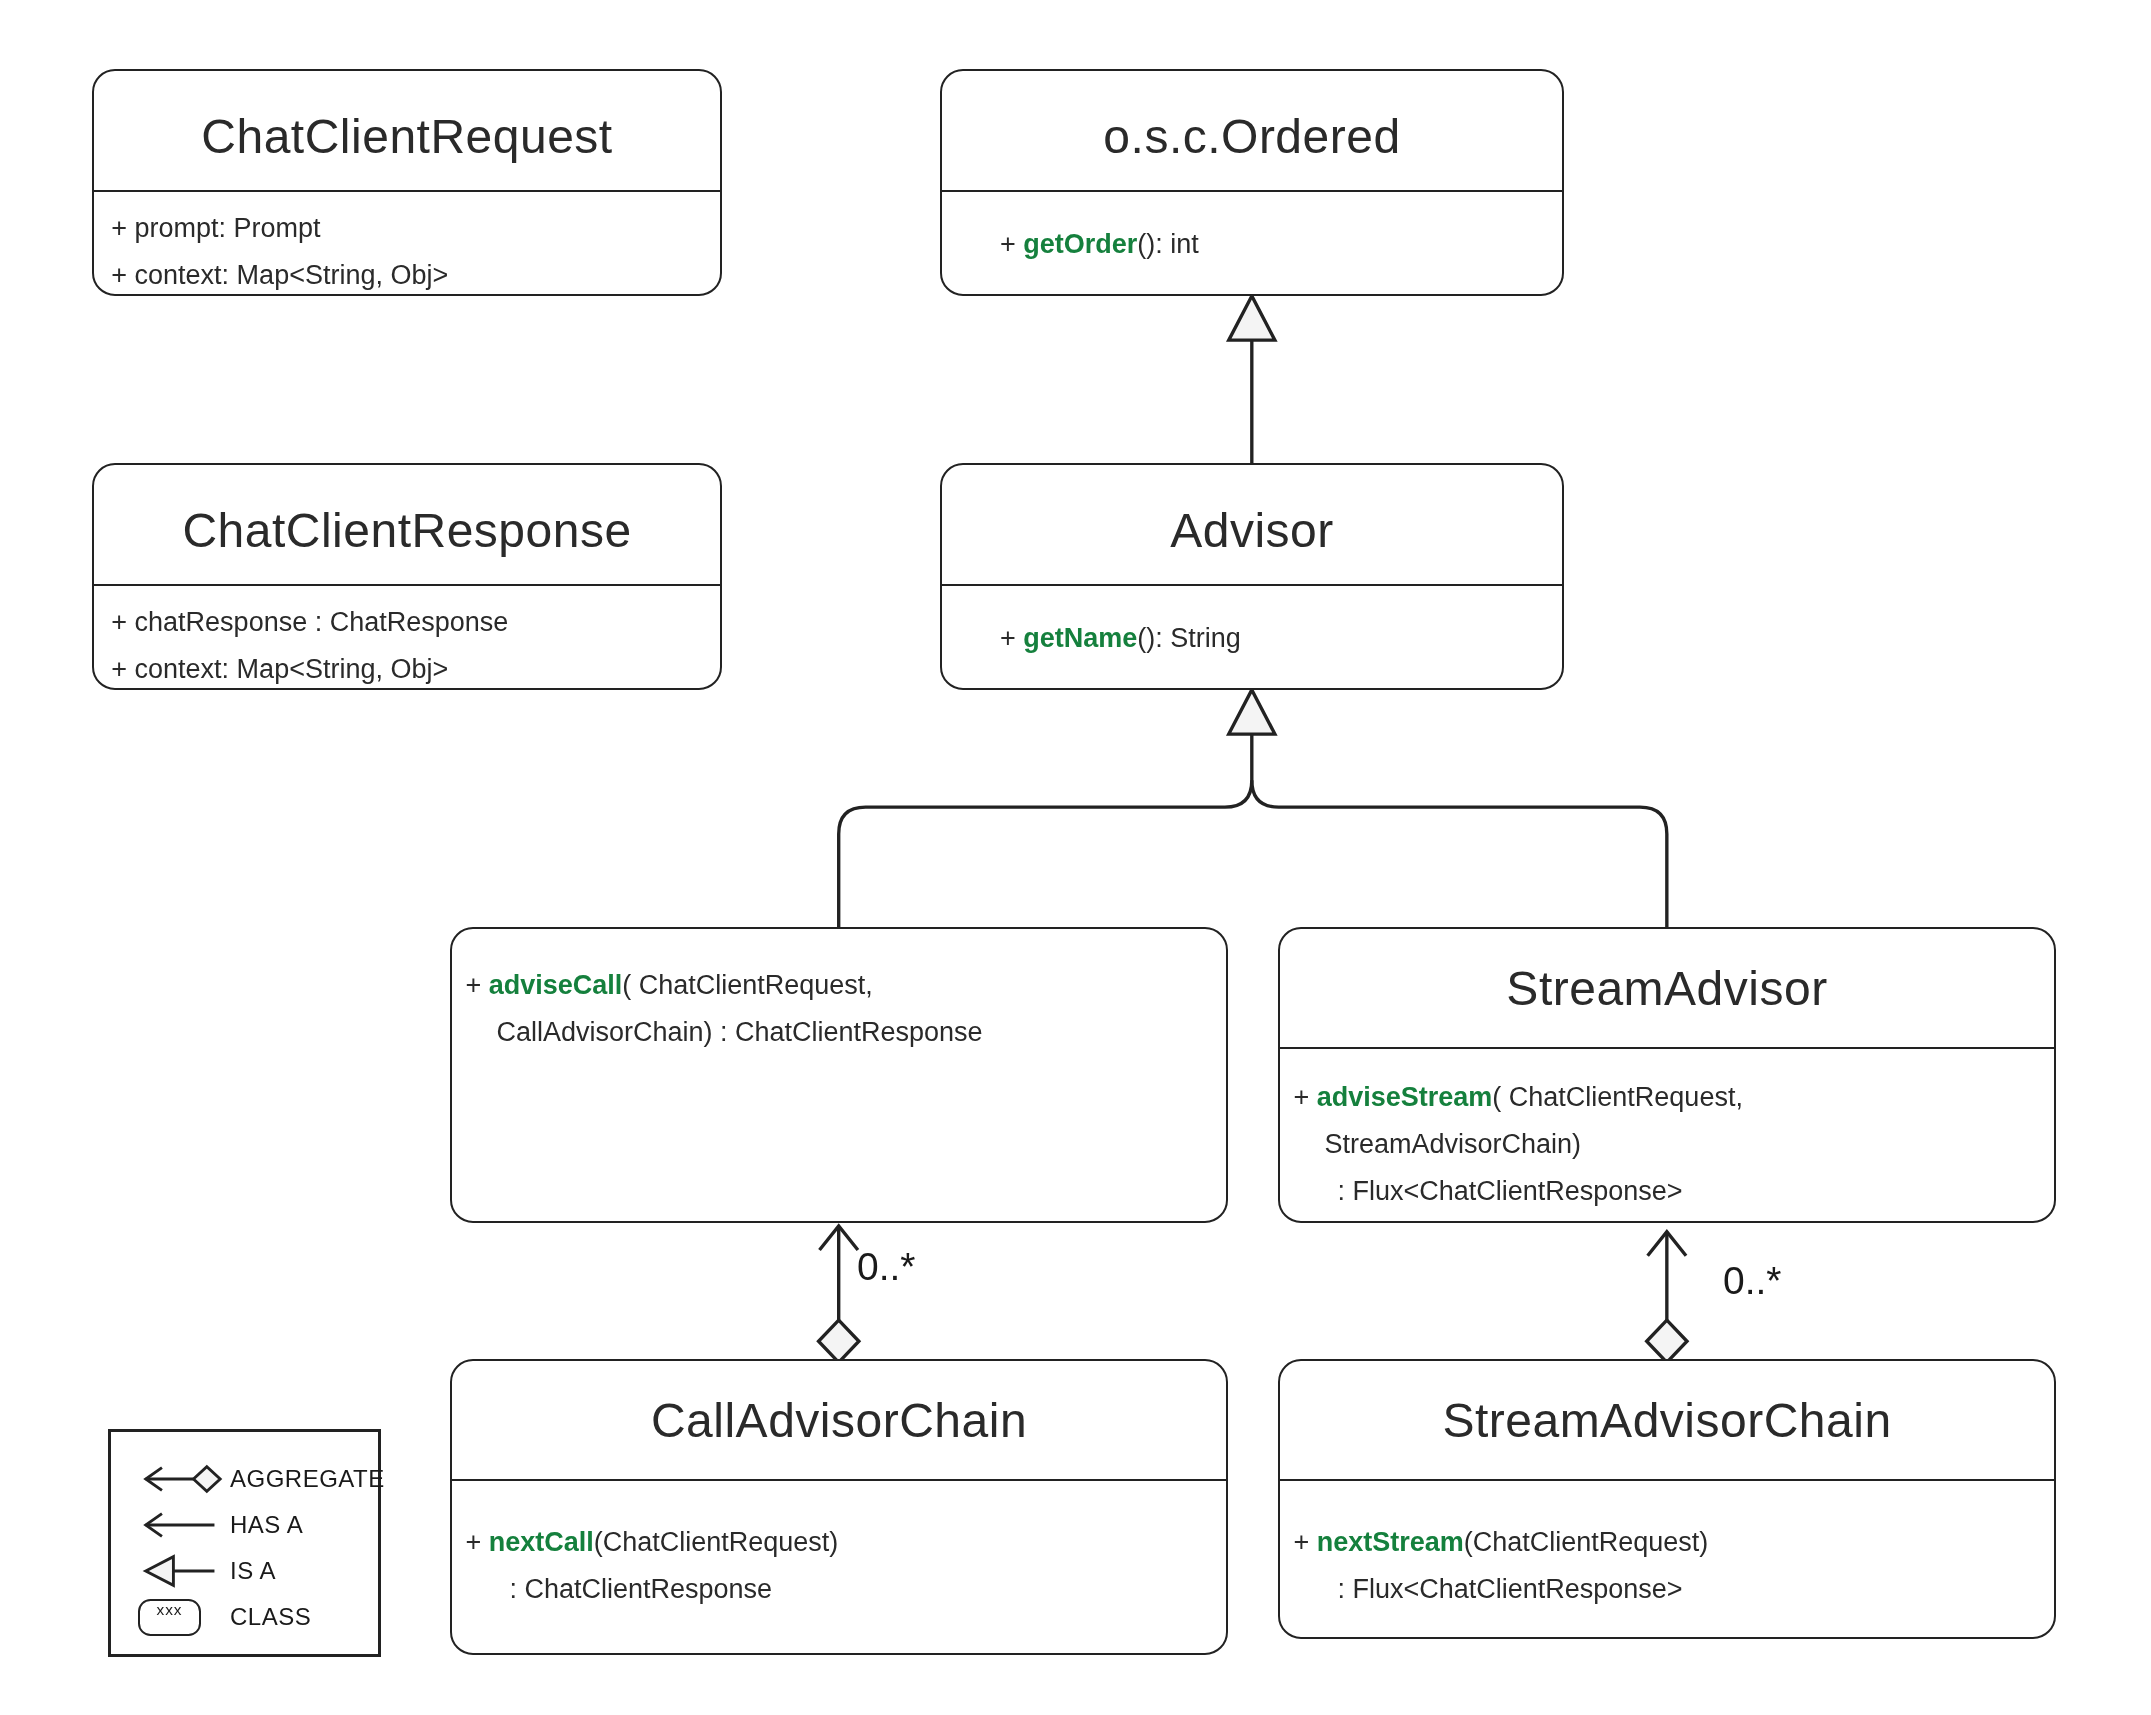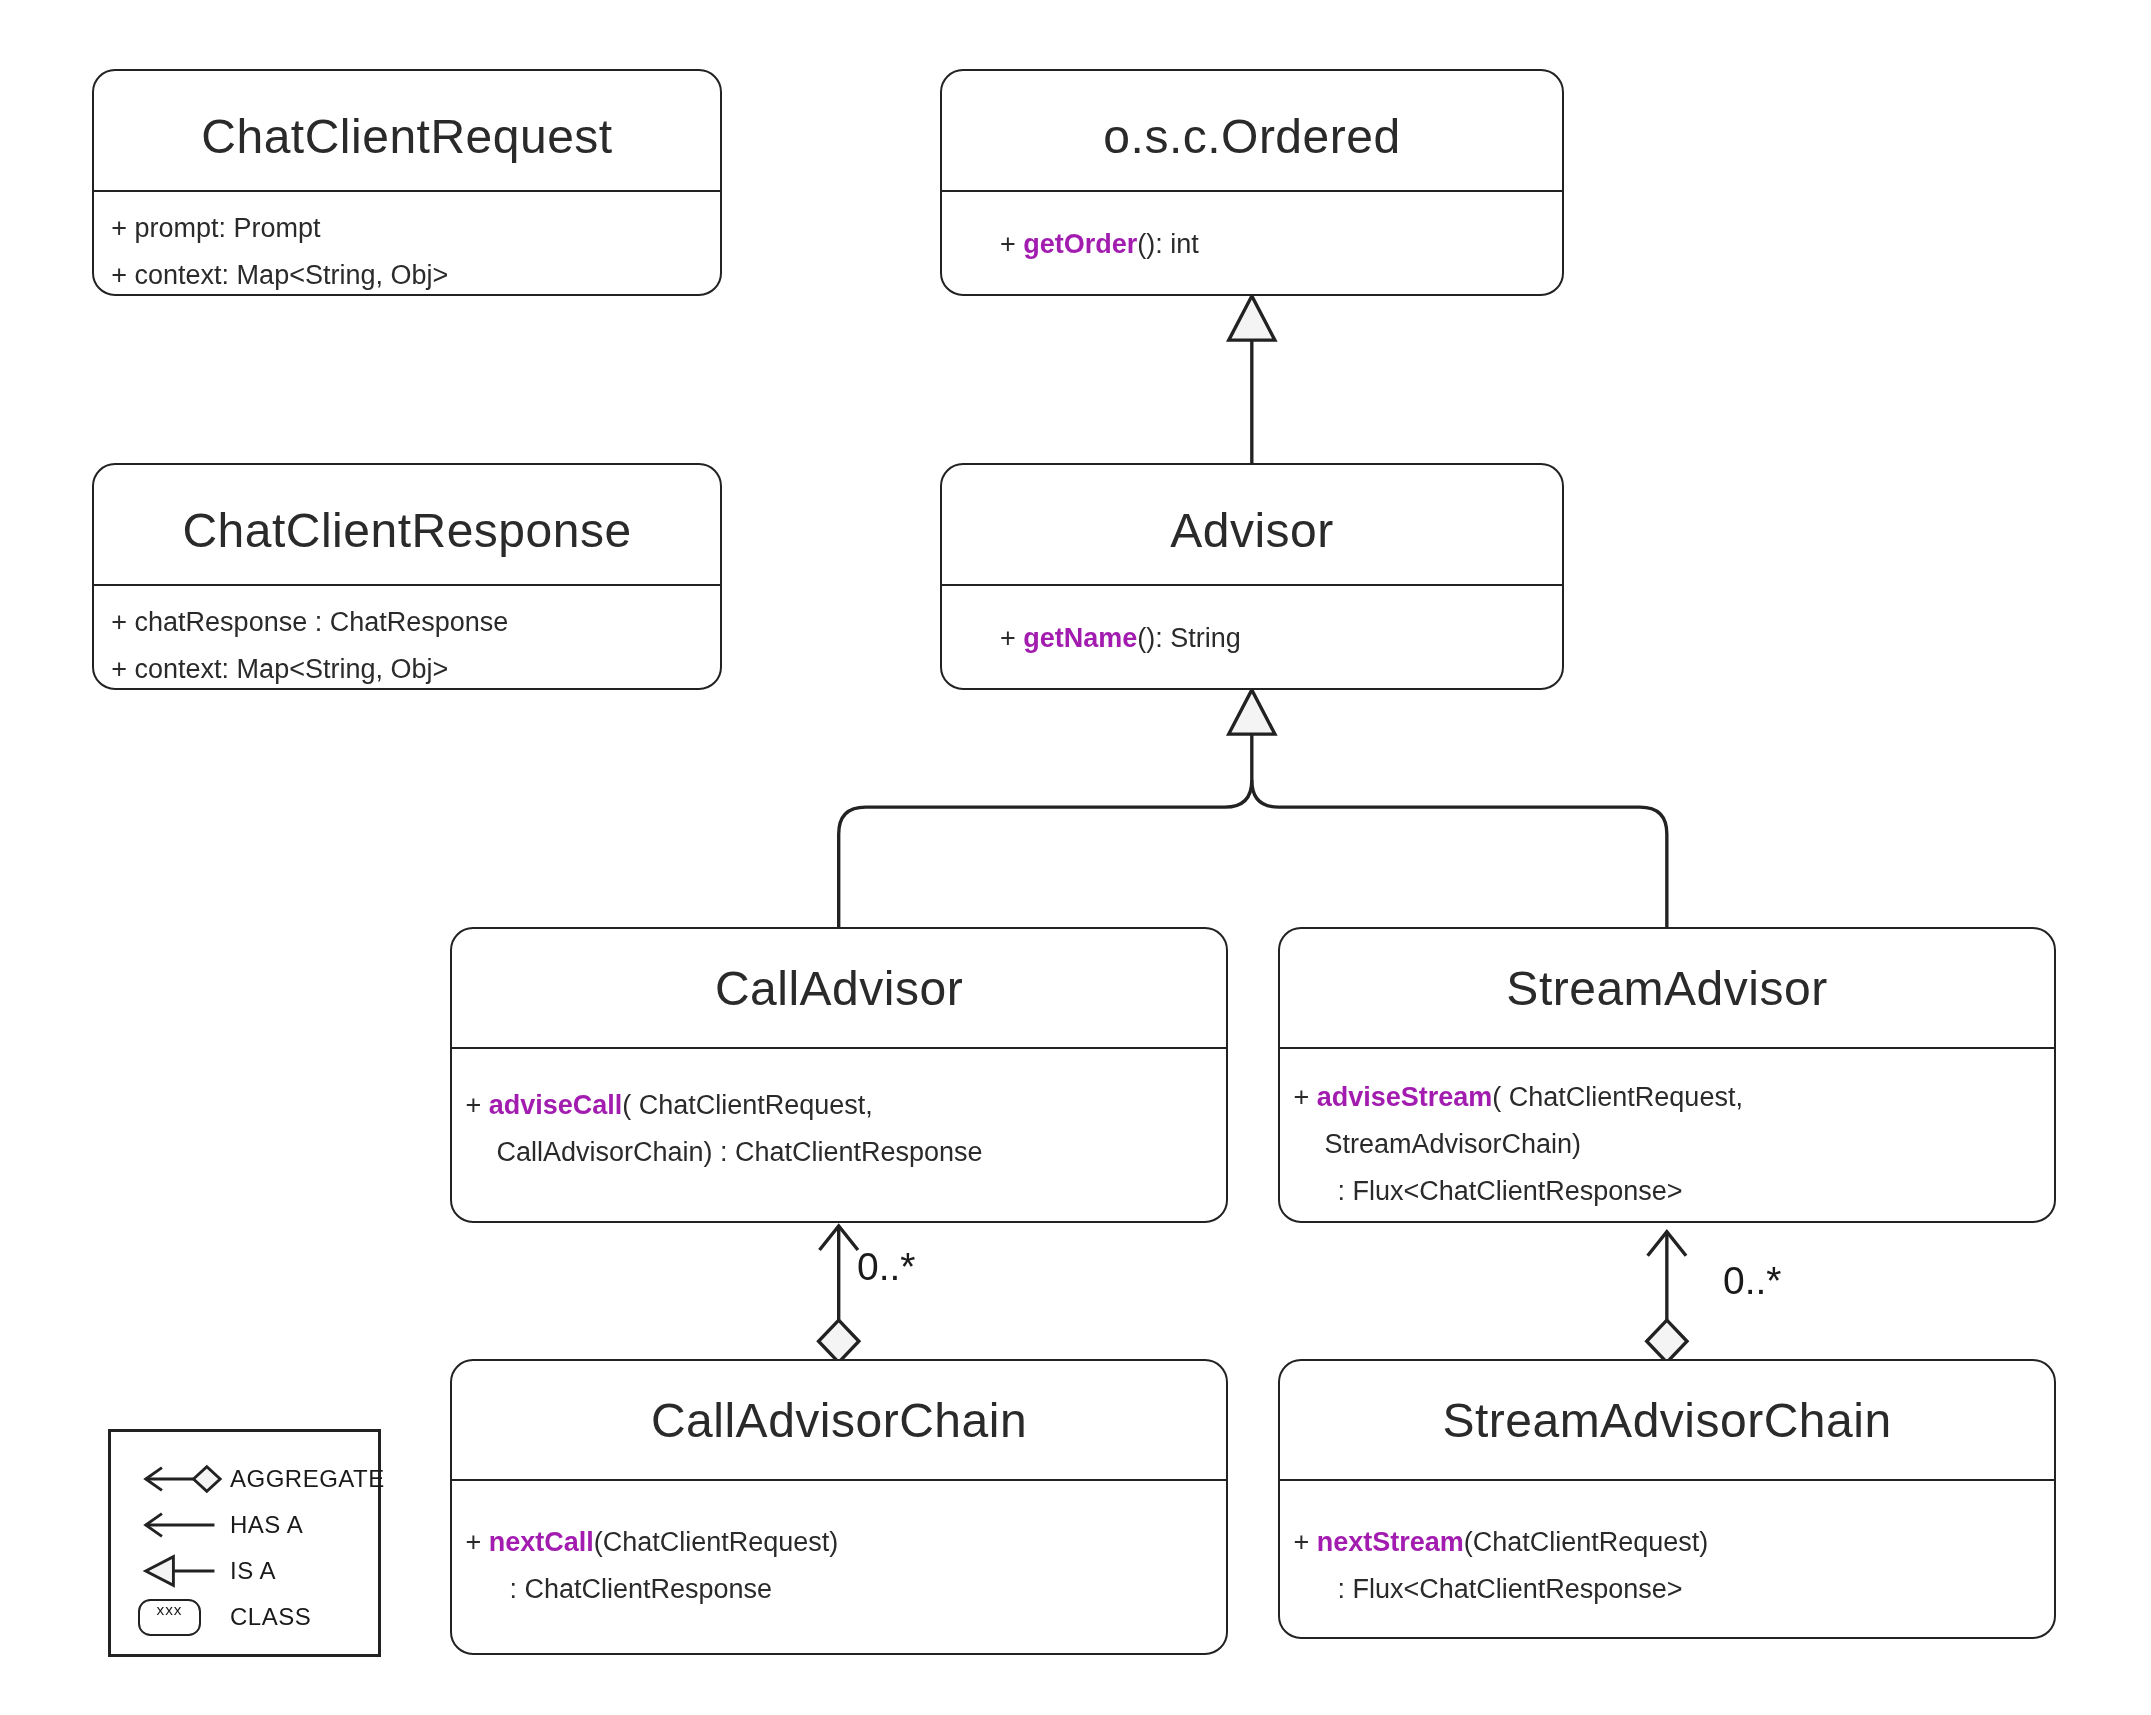--- a/index.html
+++ b/index.html
@@ -23,7 +23,7 @@
   .pad-c{padding:33px 13.4px 0 13.4px;}      
   .pad-d{padding:38px 13.4px 0 13.4px;}      
   .member{white-space:pre;}
-  .member b{font-weight:bold;color:#a21caf;}
+  .member b{font-weight:bold;color:#15803d;}
   .ind-sm{padding-left:31px;}
   .ind-md{padding-left:44px;}
 

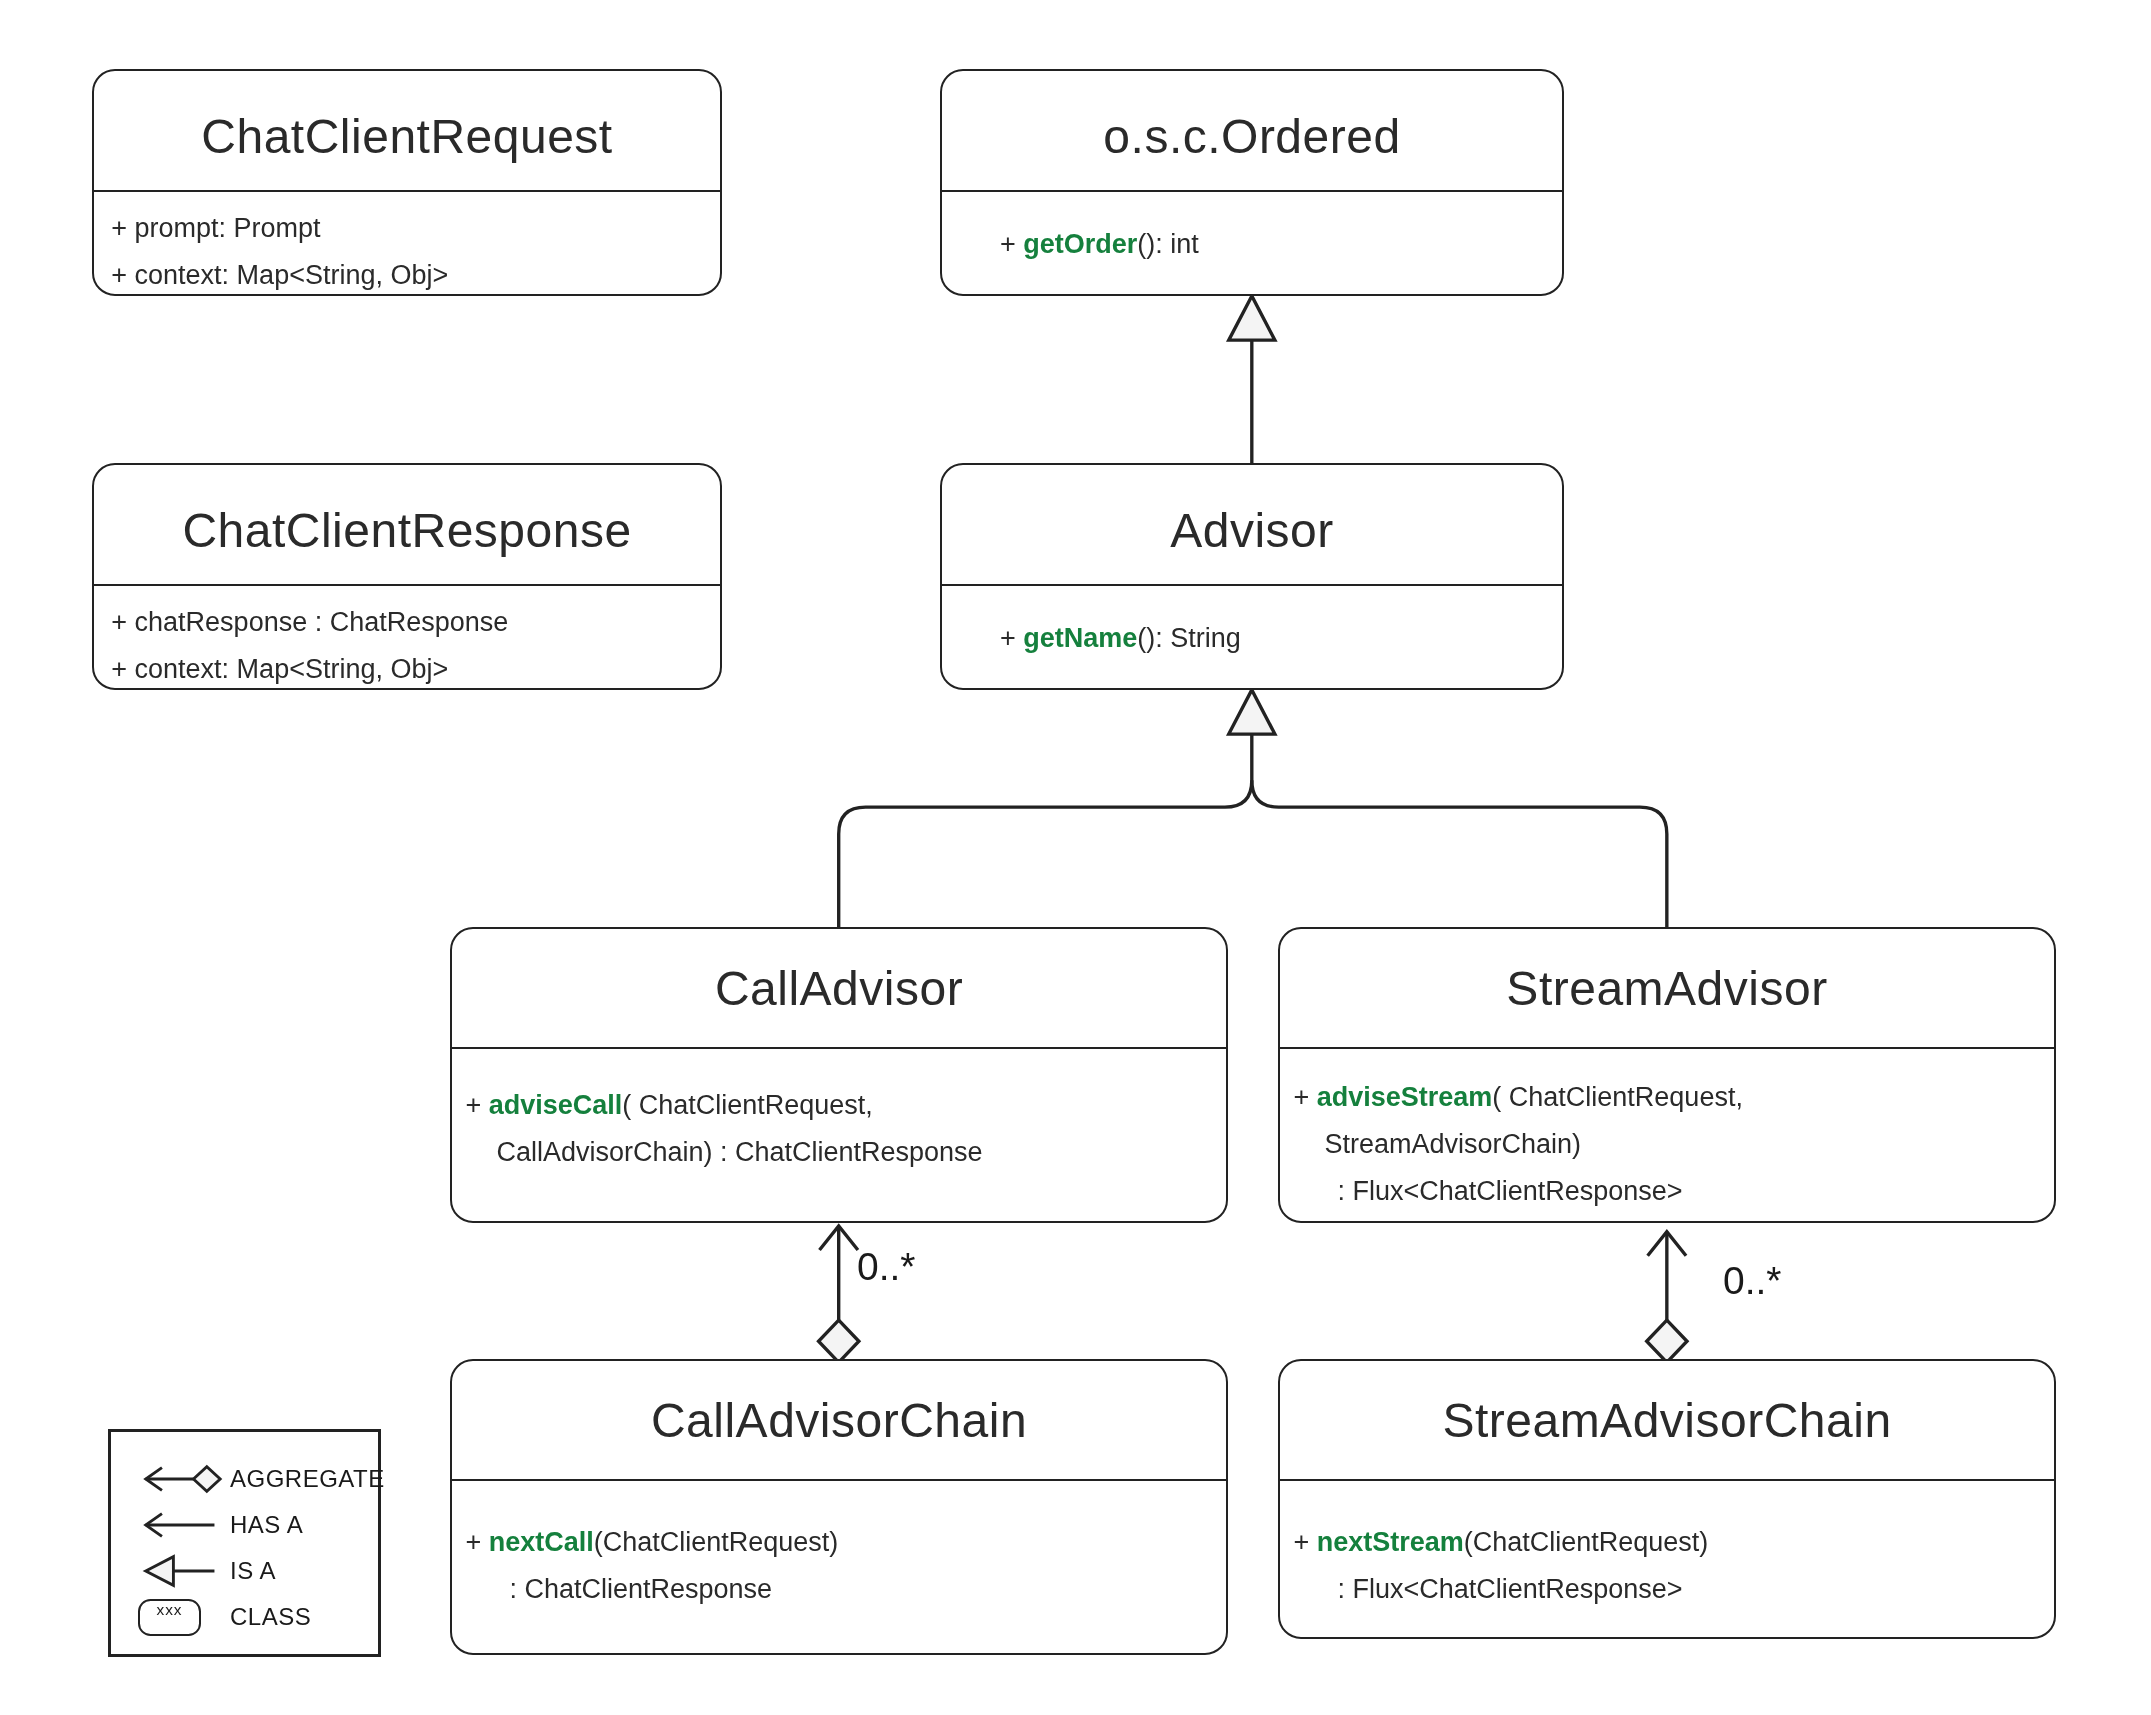--- a/index.html
+++ b/index.html
@@ -115,7 +115,6 @@
   </div>
 
   <div class="class-box t-lg" style="left:450px;top:927px;width:778px;height:296px;">
-    <div class="class-title">CallAdvisor</div>
     <div class="class-body pad-c">
       <div class="member"><span>+ </span><b>adviseCall</b><span>( ChatClientRequest,</span></div>
       <div class="member ind-sm">CallAdvisorChain) : ChatClientResponse</div>

